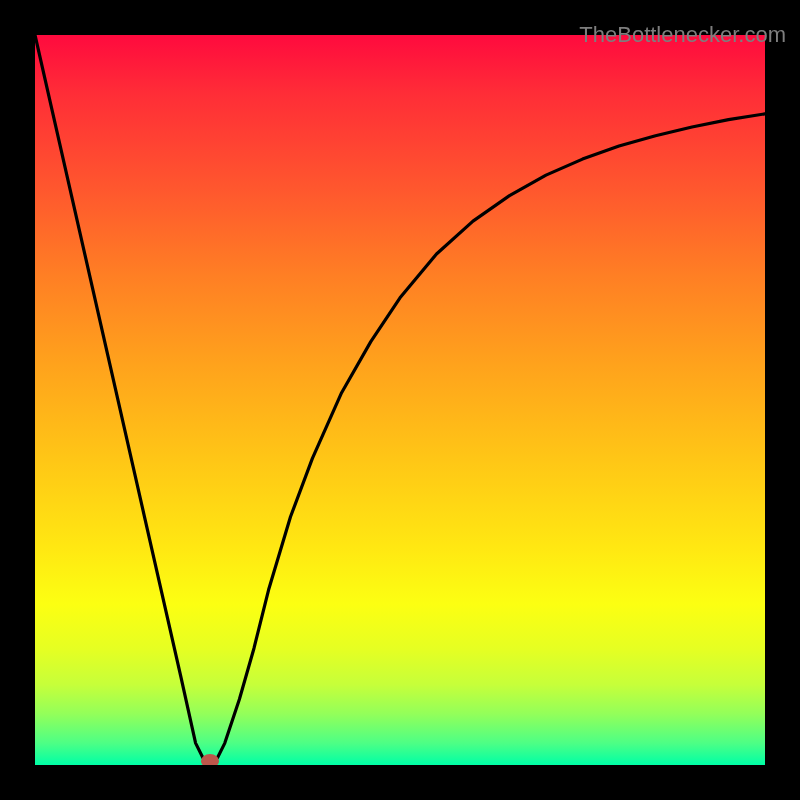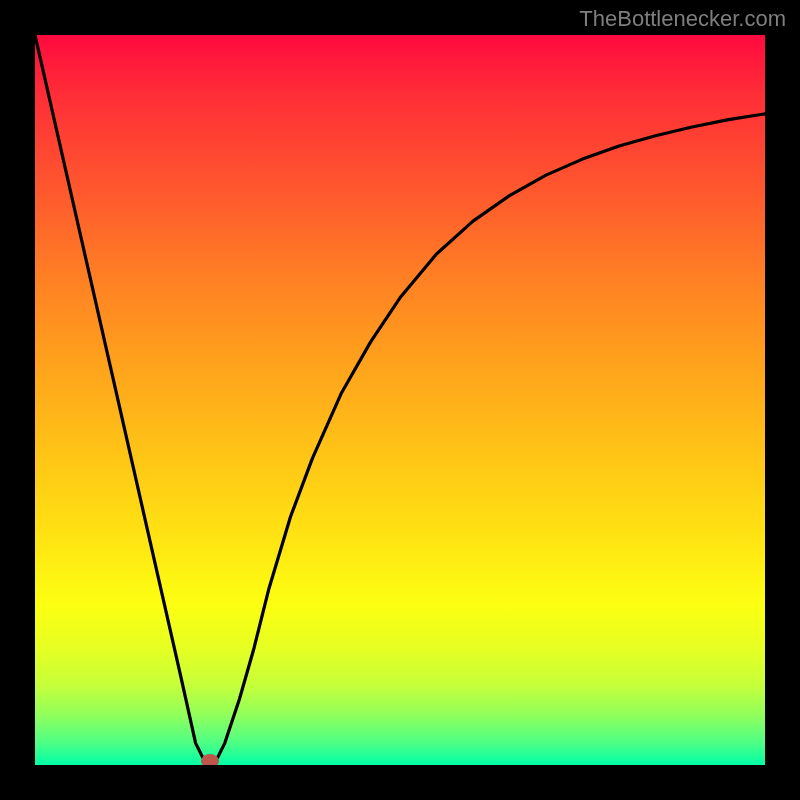--- a/index.html
+++ b/index.html
@@ -12,7 +12,7 @@
   }
   .attribution {
     position: absolute;
-    top: 6px;
+    top: 22px;
     right: 14px;
     font-family: Arial, Helvetica, sans-serif;
     font-size: 22px;

